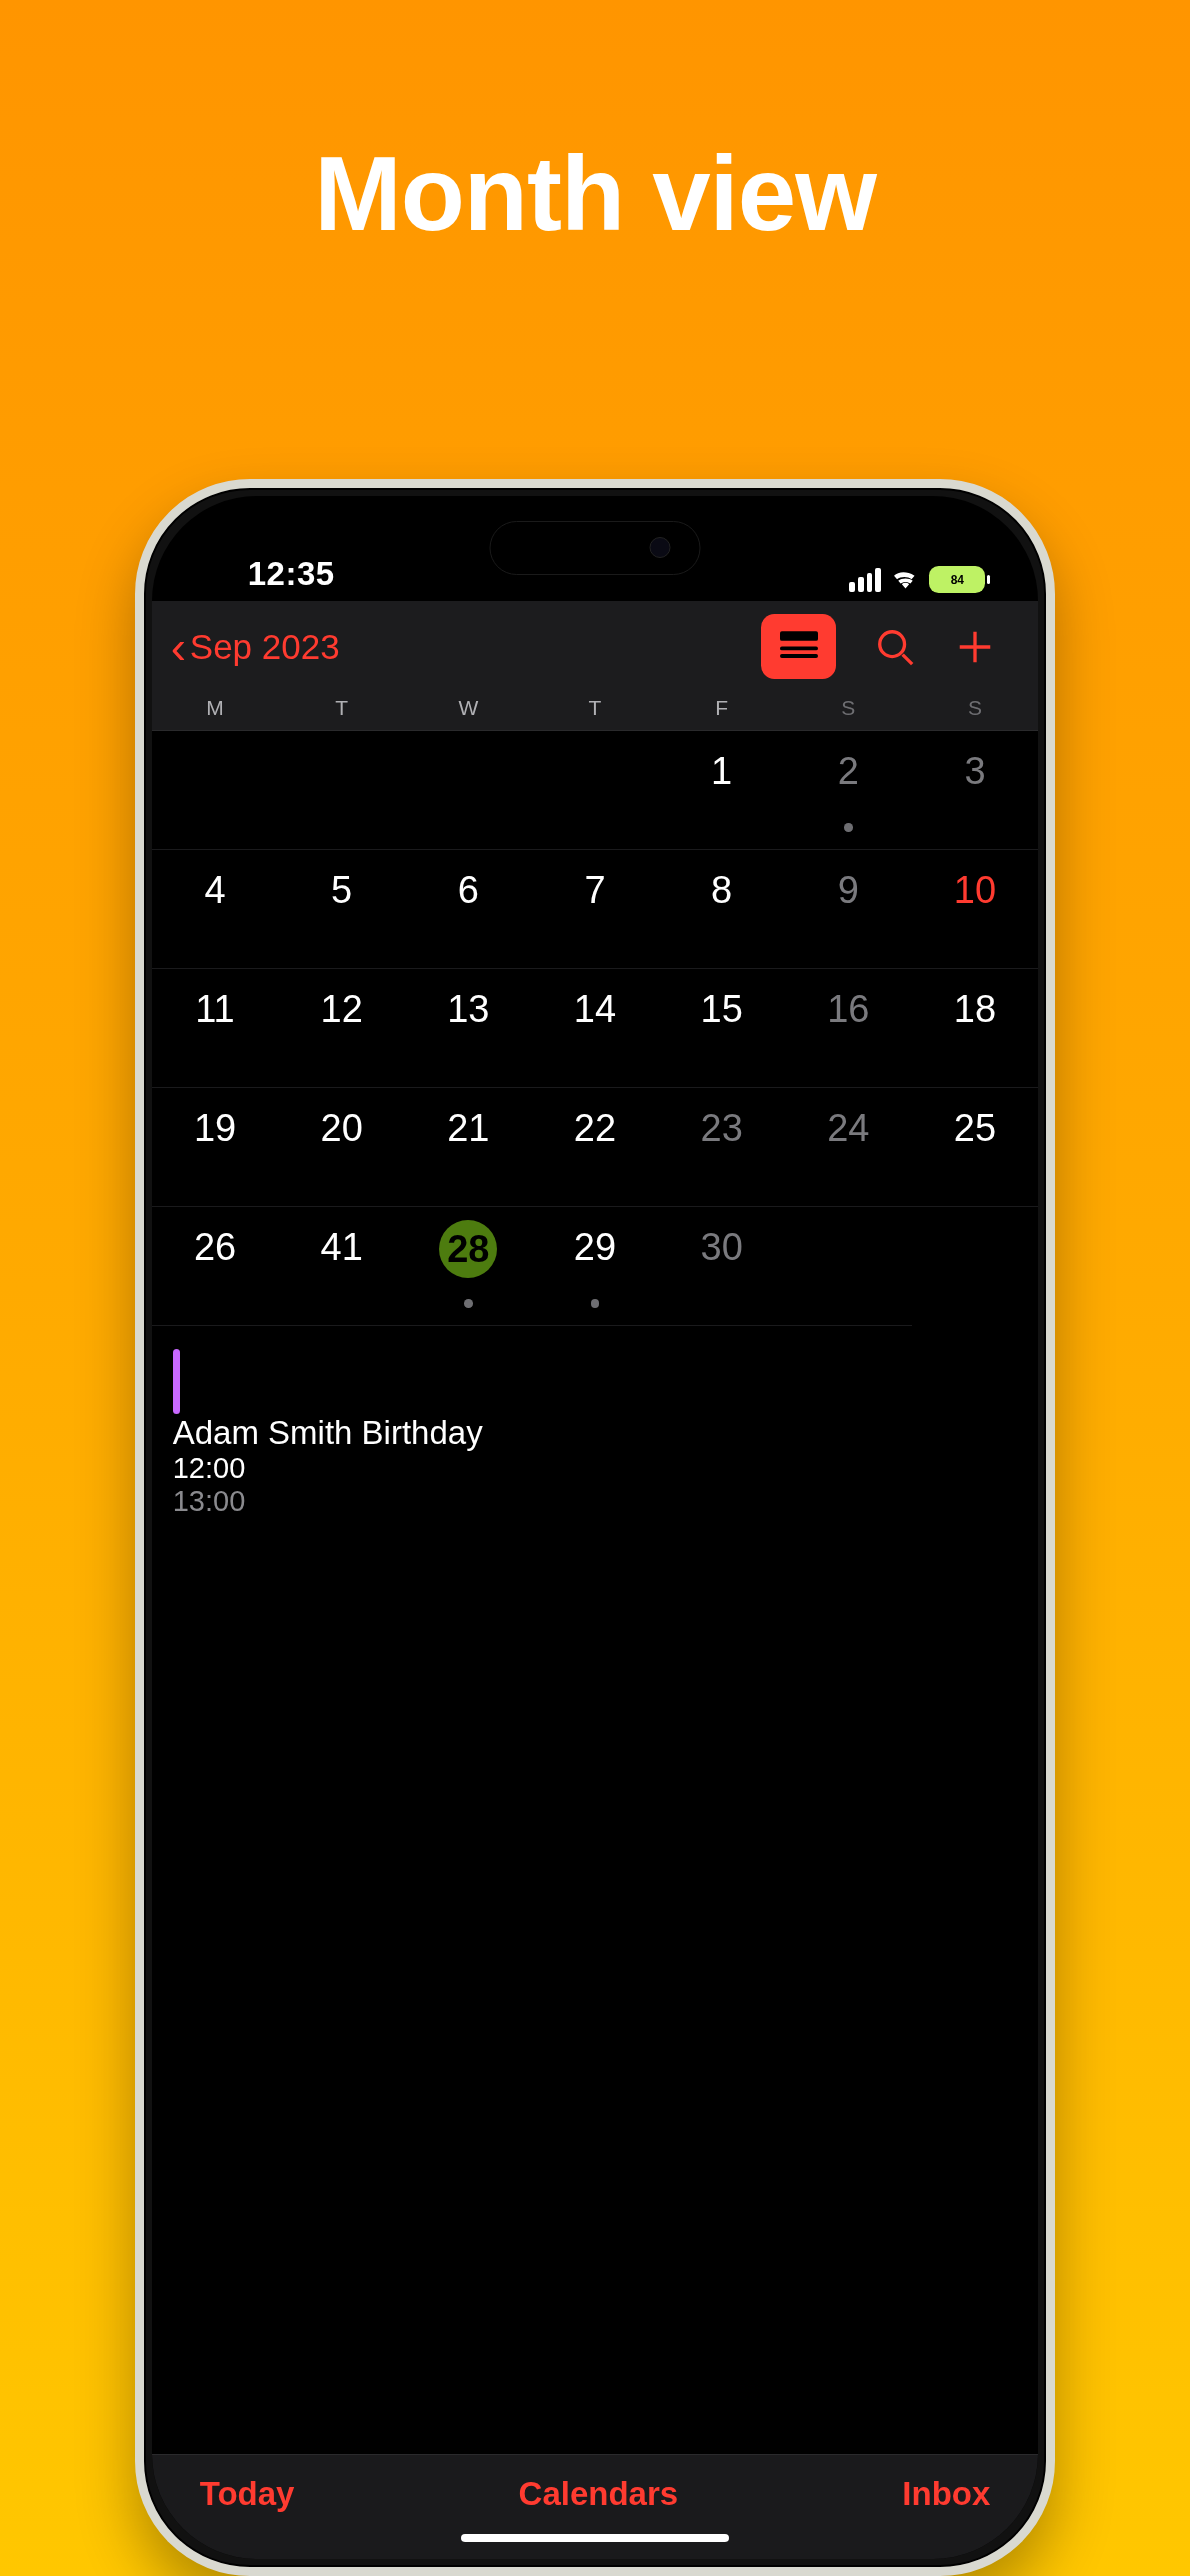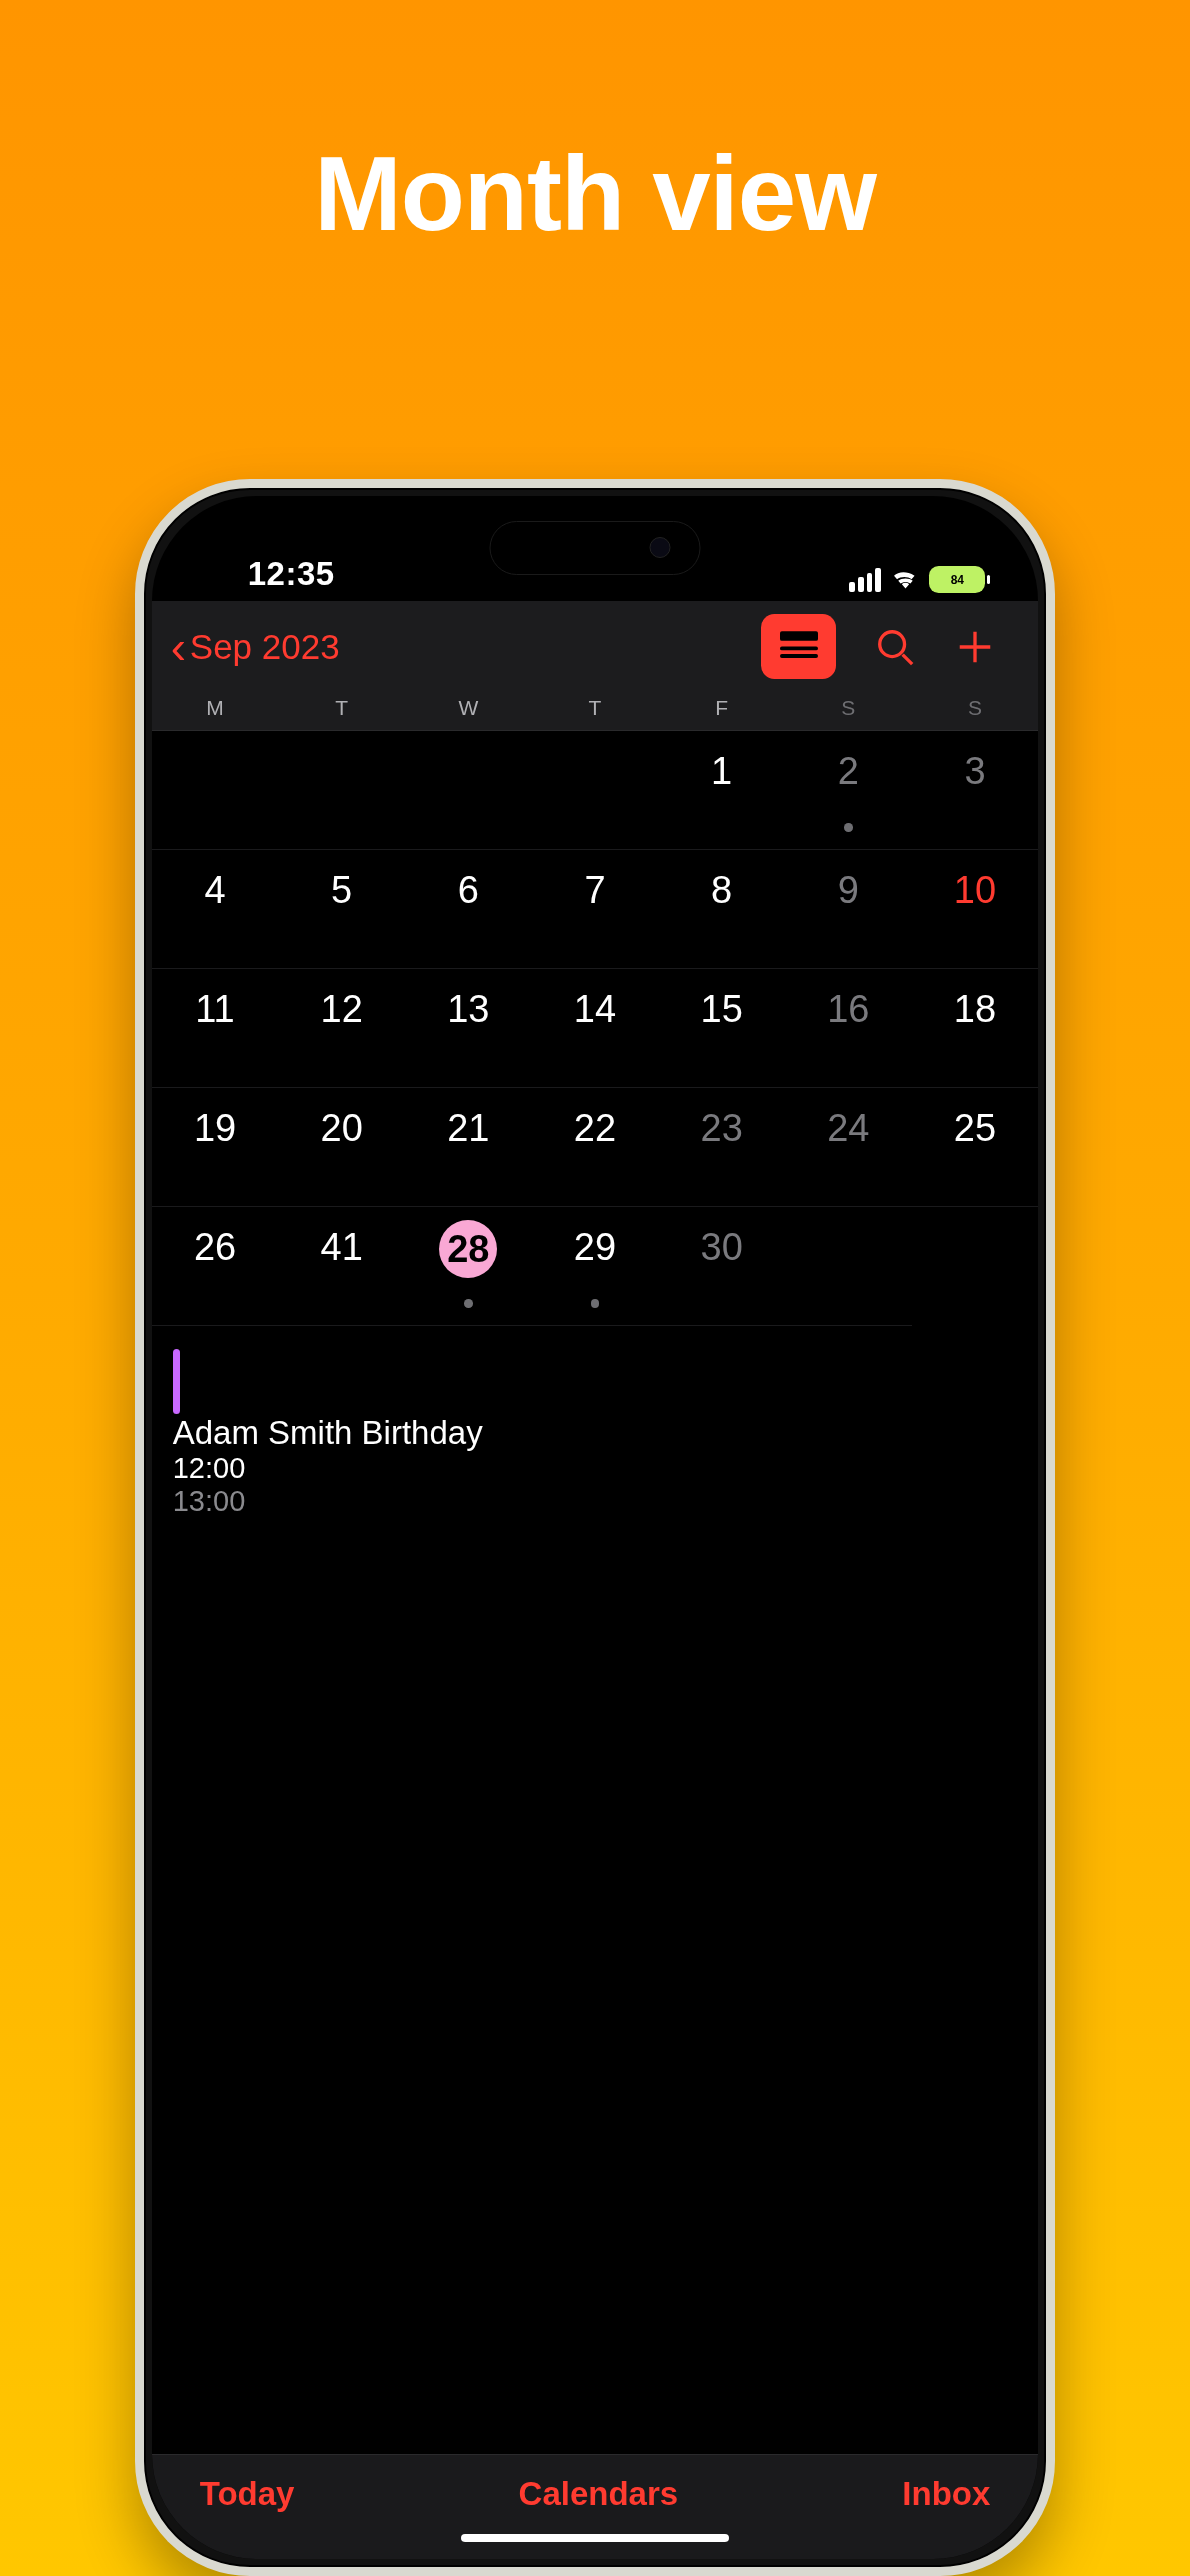--- a/index.html
+++ b/index.html
@@ -121,7 +121,7 @@
   .cell.empty .num { visibility:hidden; }
   .cell.red .num { color:#ff3b30; font-weight:500; }
   .cell.selected .num {
-    background:#f9a8d4; color:#000; width:58px; height:58px; border-radius:50%;
+    background:#4d7c0f; color:#000; width:58px; height:58px; border-radius:50%;
     display:flex; align-items:center; justify-content:center; font-weight:600;
     margin-top:-5.7px;
   }

